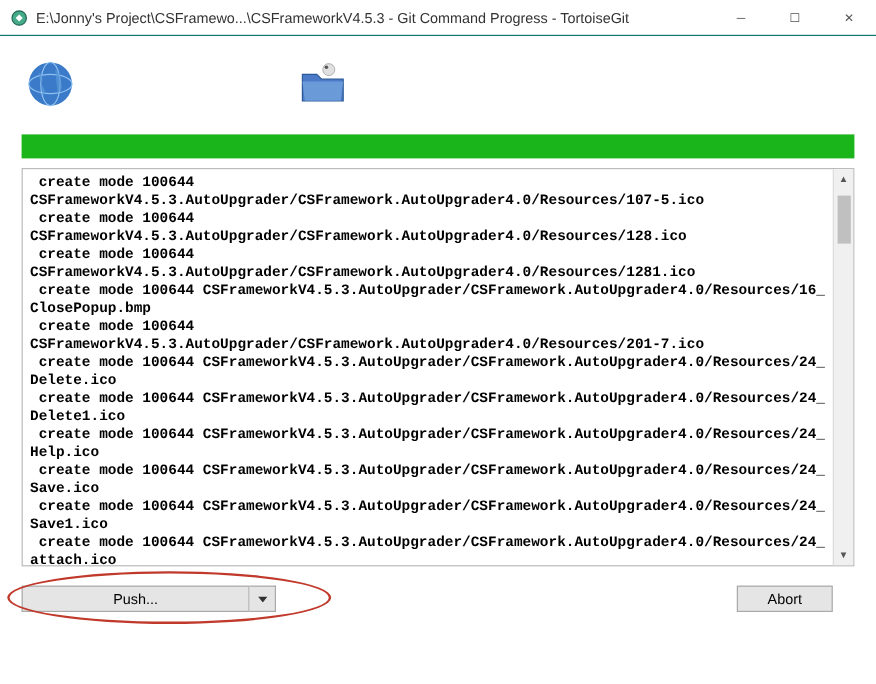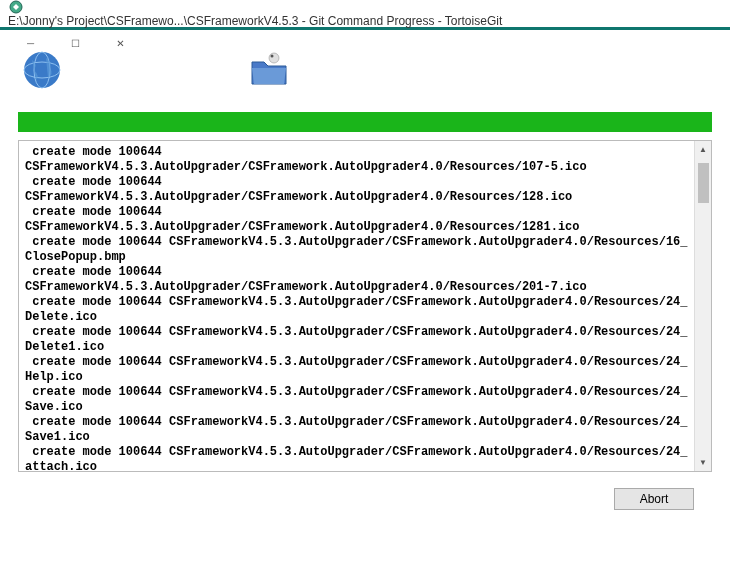--- a/index.html
+++ b/index.html
@@ -14,11 +14,10 @@
     .titlebar {
       height: 30px;
       background: #fff;
-      border-bottom: 3px solid #0f766e;
-      display: flex;
-      align-items: flex-start;
+      border-bottom: 1px solid #0f766e;
+      display: flex;
+      align-items: center;
       padding-left: 8px;
-      flex-direction: column;
     }
     .titlebar-icon {
       width: 16px;

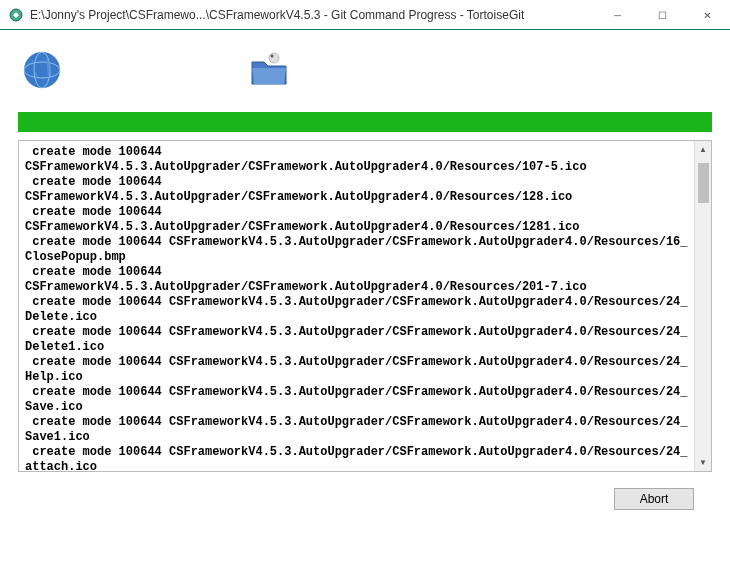--- a/index.html
+++ b/index.html
@@ -216,6 +216,15 @@
 </div>
 
 <div class="button-row">
+  <div style="position:relative;display:flex;">
+    <div class="ellipse-highlight"></div>
+    <div class="btn btn-push">Push...</div>
+    <div class="btn btn-dropdown">
+      <svg width="8" height="5" viewBox="0 0 8 5">
+          <path d="M0 0 L4 5 L8 0 Z" fill="#333"></path>
+        </svg>
+    </div>
+  </div>
   <div class="spacer"></div>
   <div class="btn btn-close">Abort</div>
 </div>

